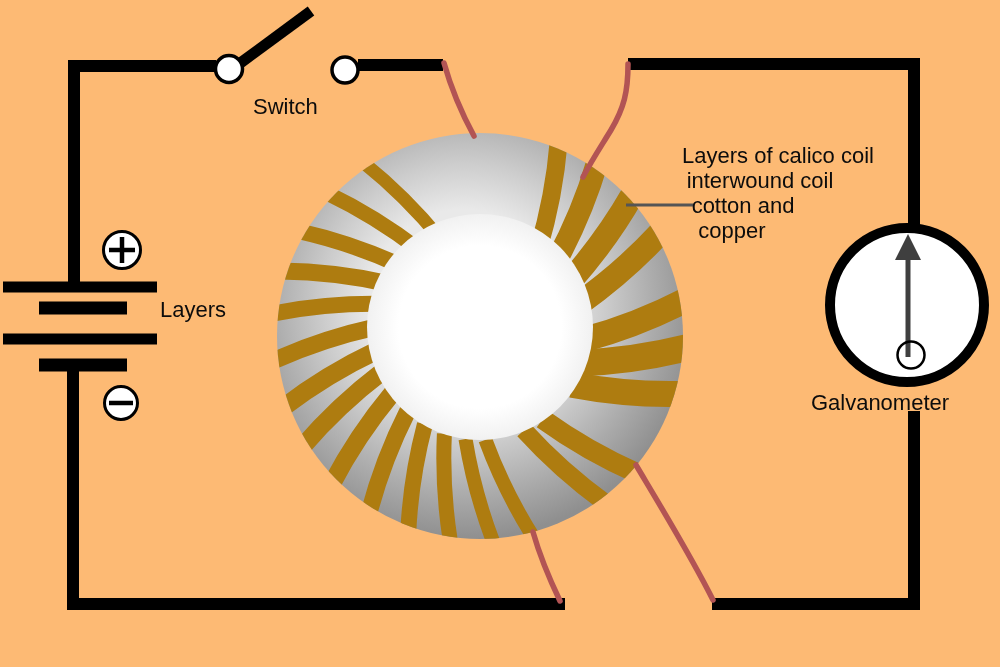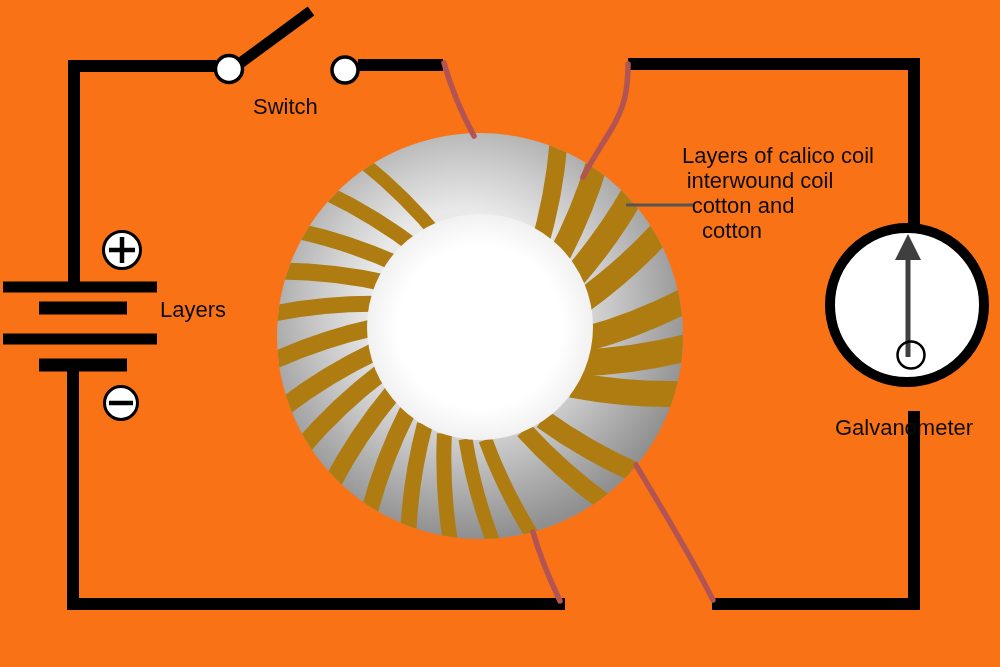--- a/index.html
+++ b/index.html
@@ -4,7 +4,7 @@
 <style>
   html,body{margin:0;padding:0;background:#ffffff;}
   .stage{
-    position:relative;width:1000px;height:667px;background:#f97316;overflow:hidden;
+    position:relative;width:1000px;height:667px;background:#fdba74;overflow:hidden;
     font-family:"Liberation Sans", sans-serif;color:#0c0c0c;
   }
   .stage svg{position:absolute;left:0;top:0;}

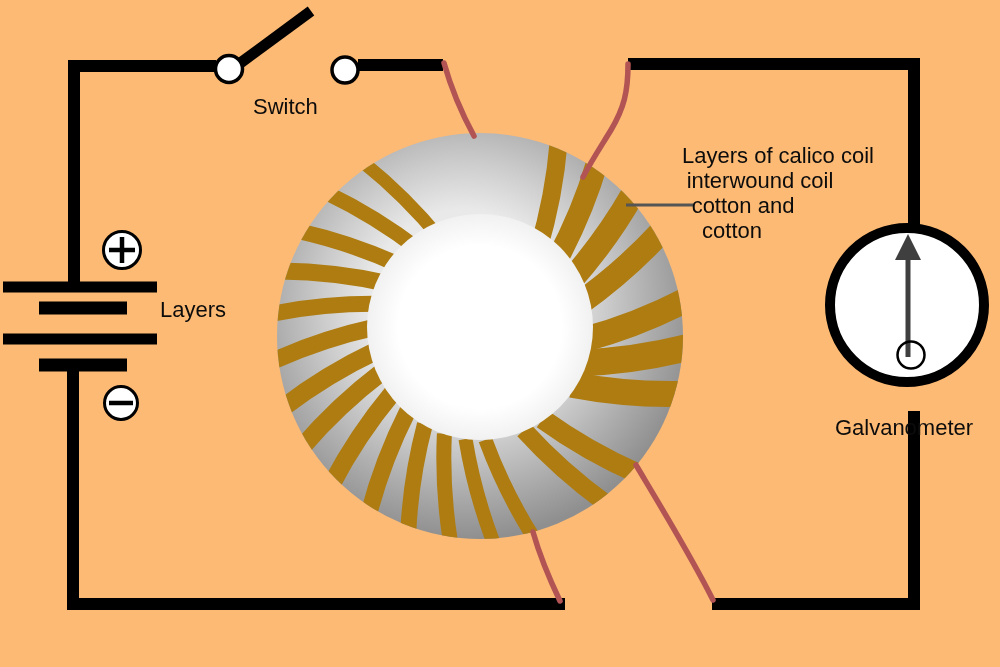--- a/index.html
+++ b/index.html
@@ -114,7 +114,7 @@
     <div class="label centered" style="left:778px;top:143px;">Layers of calico coil</div>
     <div class="label centered" style="left:760px;top:168px;">interwound coil</div>
     <div class="label centered" style="left:743px;top:193px;">cotton and</div>
-    <div class="label centered" style="left:732px;top:218px;">cotton</div>
+    <div class="label centered" style="left:732px;top:218px;">copper</div>
   </div>
 </div>
 

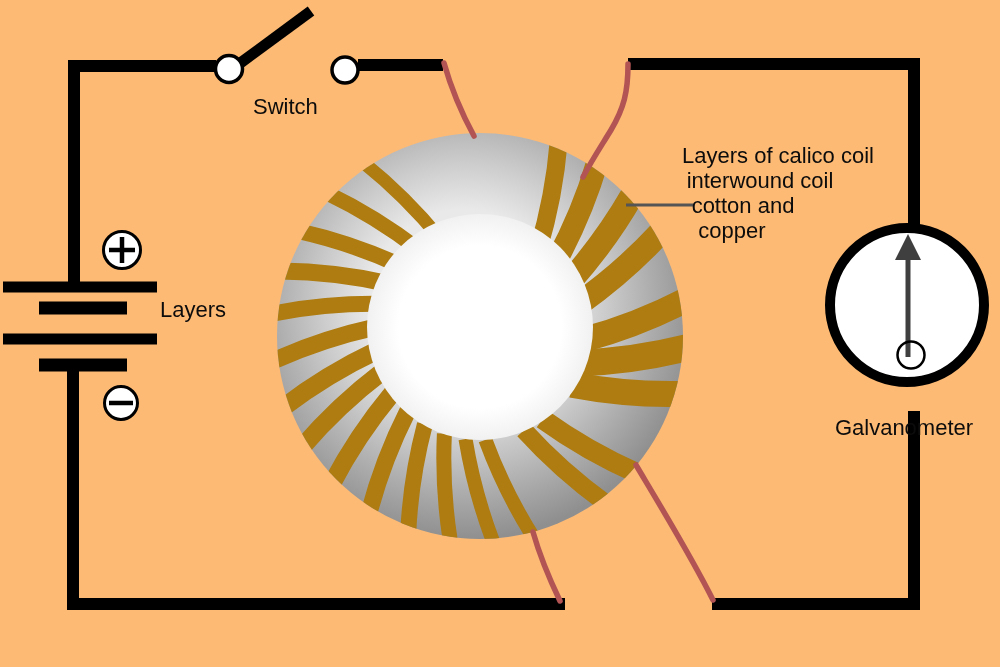--- a/index.html
+++ b/index.html
@@ -109,7 +109,7 @@
 
   <div class="label" style="left:253px;top:94px;">Switch</div>
   <div class="label" style="left:160px;top:297px;">Layers</div>
-  <div class="label centered" style="left:904px;top:390px;margin-top:25px;">Galvanometer</div>
+  <div class="label centered" style="left:880px;top:390px;">Galvanometer</div>
   <div>
     <div class="label centered" style="left:778px;top:143px;">Layers of calico coil</div>
     <div class="label centered" style="left:760px;top:168px;">interwound coil</div>

